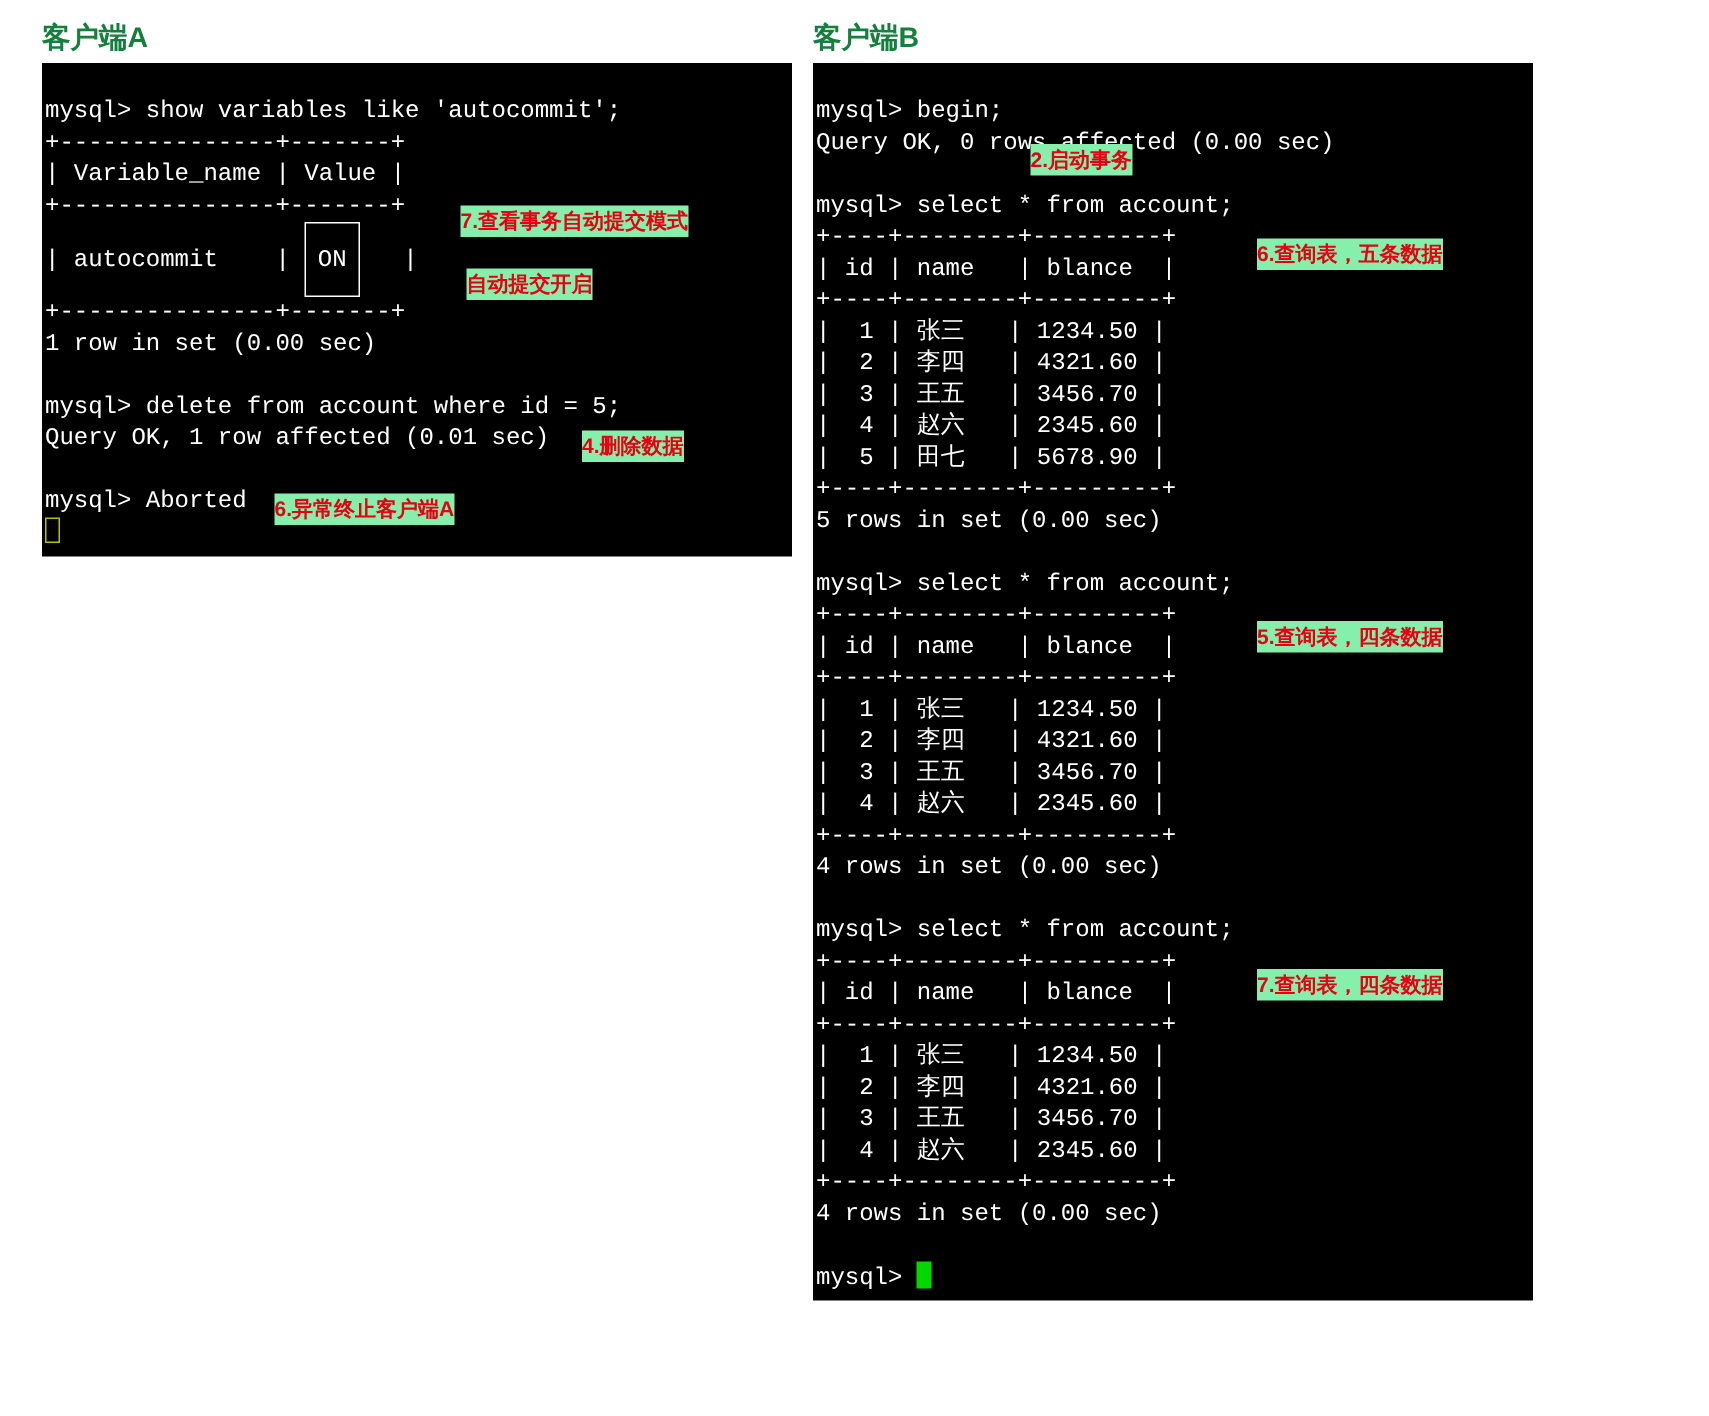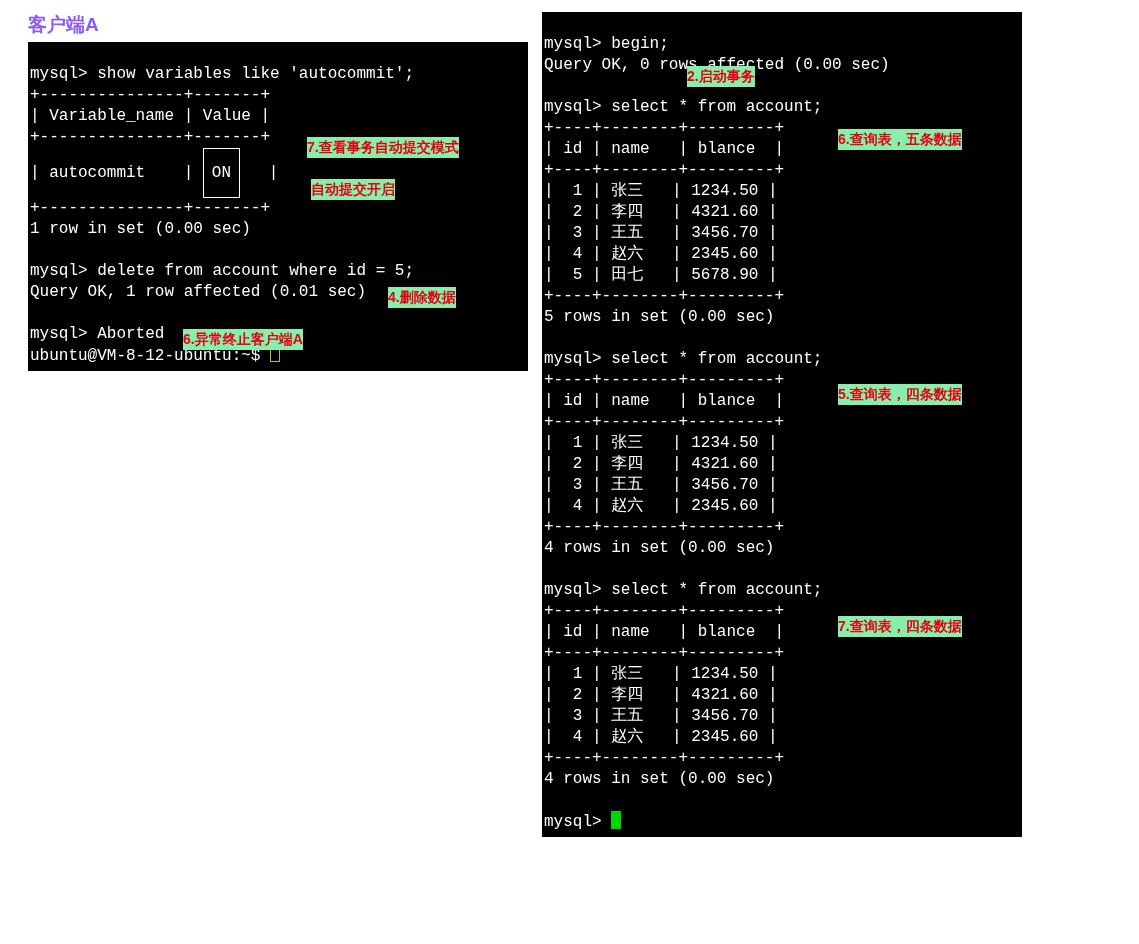--- a/index.html
+++ b/index.html
@@ -16,7 +16,7 @@
   }
   .col { display: flex; flex-direction: column; }
   .title {
-    color: #8b5cf6;
+    color: #15803d;
     font-weight: bold;
     font-size: 19px;
     margin-bottom: 4px;

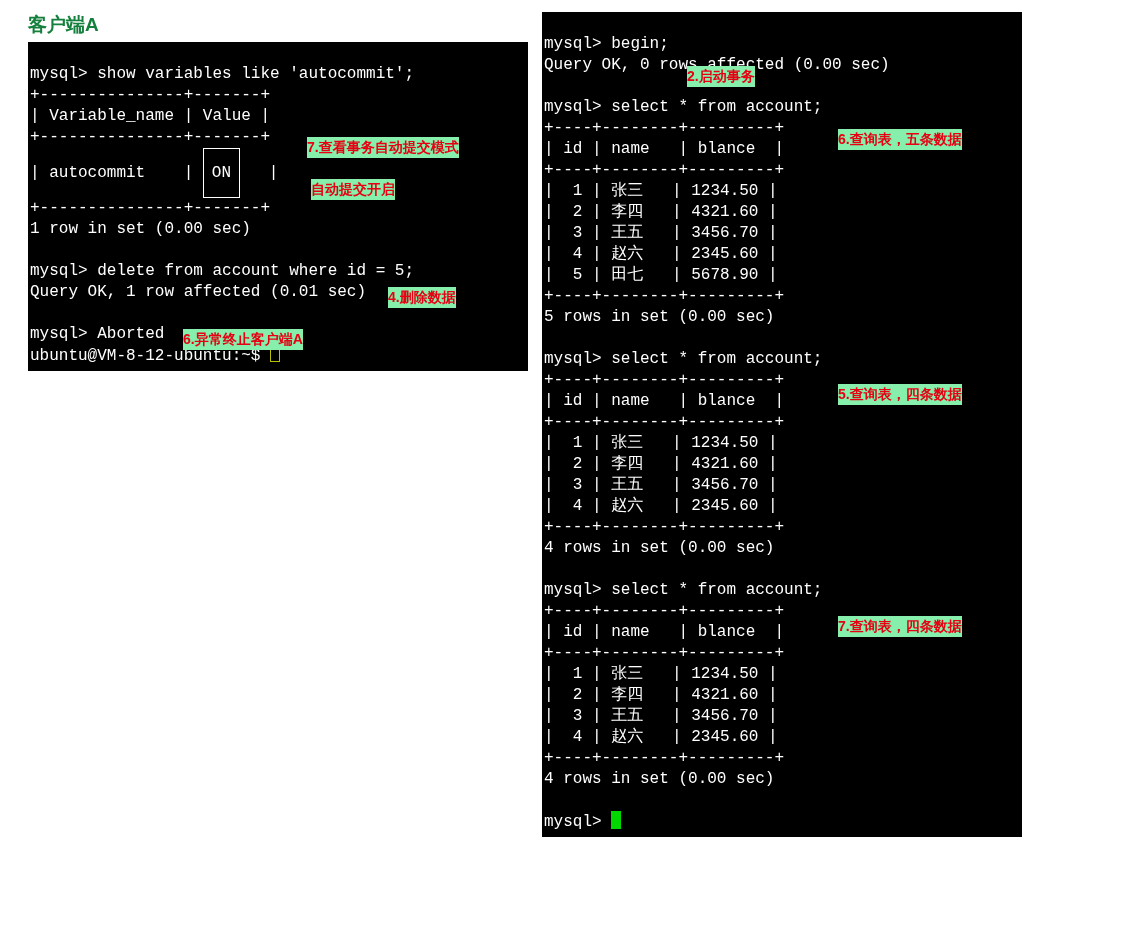--- a/index.html
+++ b/index.html
@@ -86,6 +86,7 @@
   </div>
 
   <div class="col">
+    <div class="title">客户端B</div>
     <div class="term termB">
 <span>mysql&gt; begin;</span><span class="anno" style="top:54px;left:145px">2.启动事务</span>
 <span>Query OK, 0 rows affected (0.00 sec)</span>

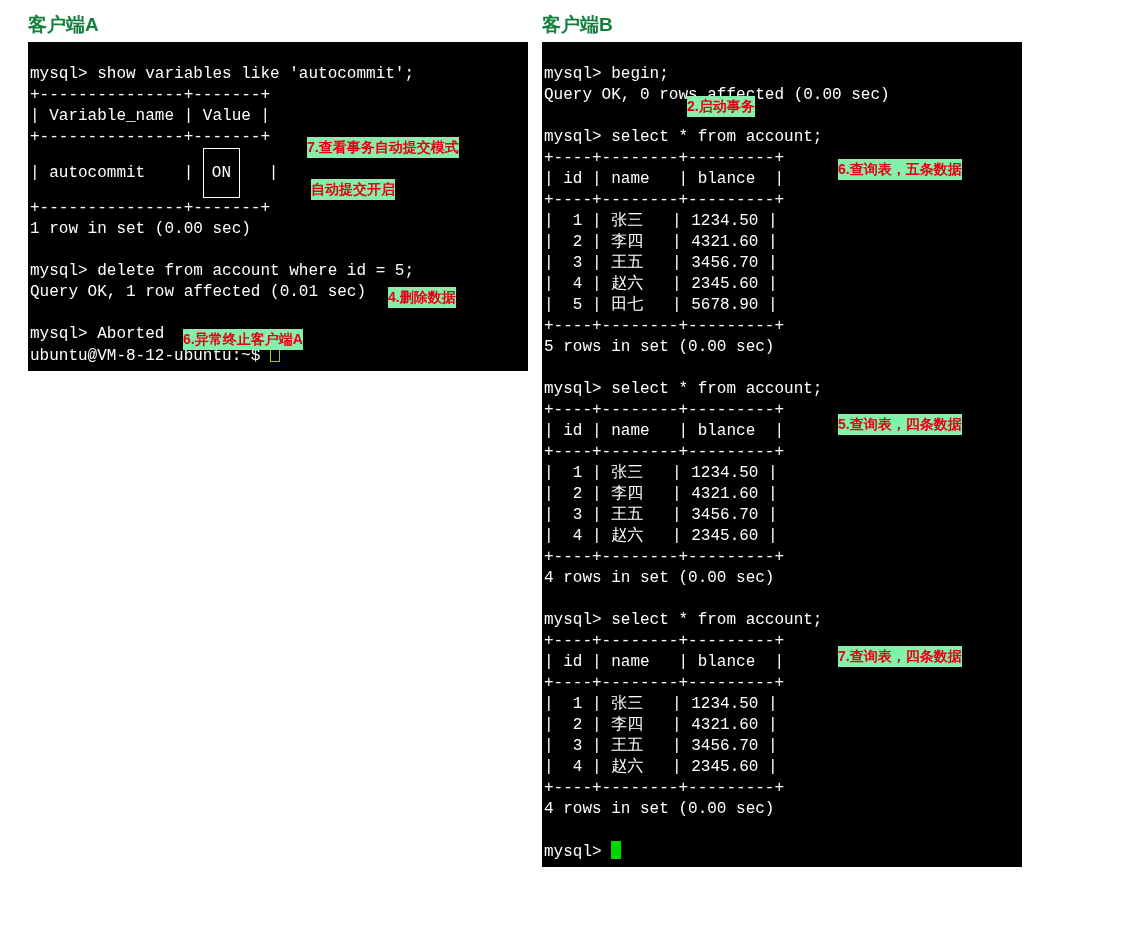--- a/index.html
+++ b/index.html
@@ -81,7 +81,7 @@
 <span>Query OK, 1 row affected (0.01 sec)</span><span class="anno" style="top:245px;left:360px">4.删除数据</span>
 
 <span>mysql&gt; Aborted</span><span class="anno" style="top:287px;left:155px">6.异常终止客户端A</span>
-<span>ubuntu@VM-8-12-ubuntu:~$ </span><span class="cursor-yellow"></span>
+<span class="cursor-yellow"></span>
 </div>
   </div>
 

